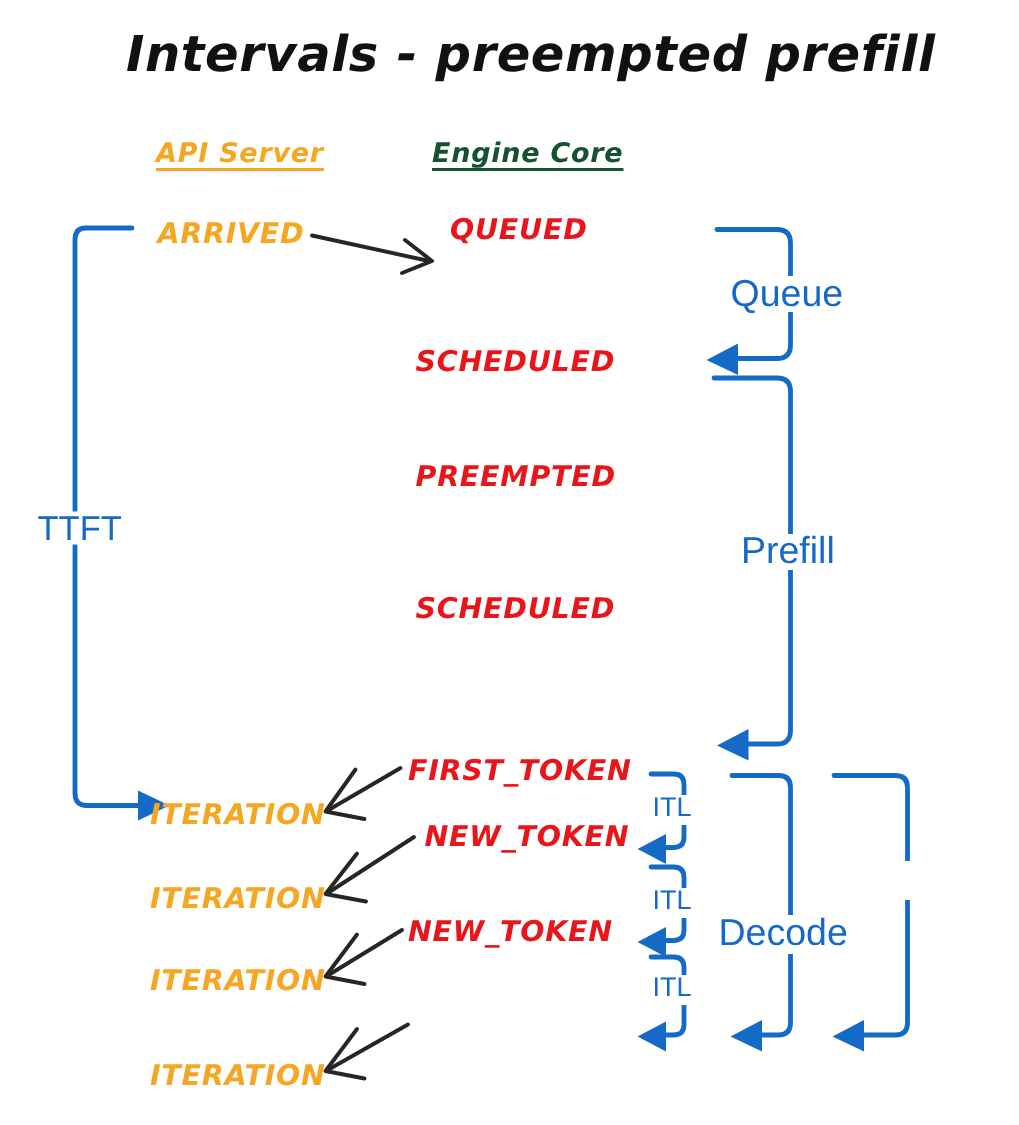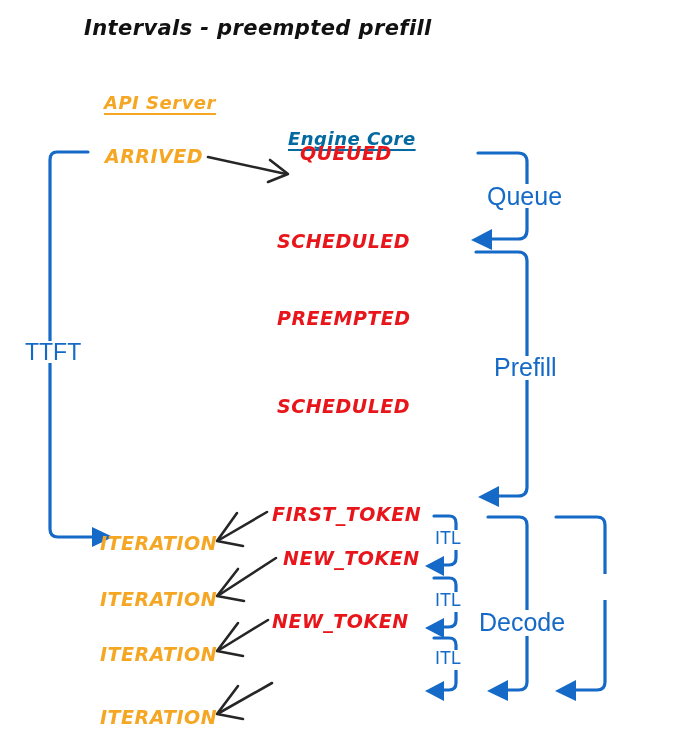--- a/index.html
+++ b/index.html
@@ -26,7 +26,7 @@
   #title {
     left: 84px;
     top: 16px;
-    font-size: 21px;
+    font-size: 33px;
     color: #111111;
     font-style: italic;
     font-weight: bold;

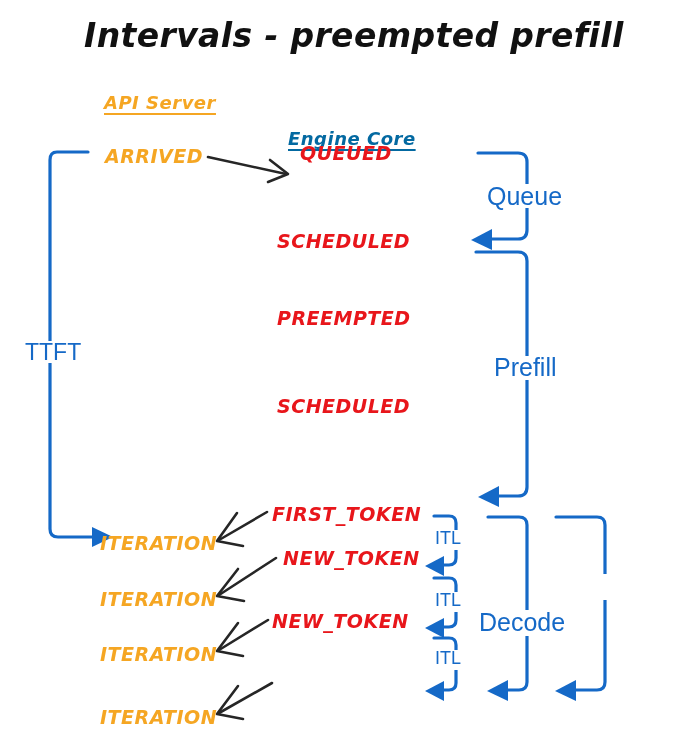--- a/index.html
+++ b/index.html
@@ -39,7 +39,7 @@
     text-decoration-thickness: 2px;
   }
   #head-api   { left: 104px; top: 92px;  color: #F5A623; }
-  #head-engine{ left: 288px; top: 92px;  color: #0369a1; margin-top: 36px; }
+  #head-engine{ left: 288px; top: 92px;  color: #14532d; }
 
   .state {
     font-size: 19px;

